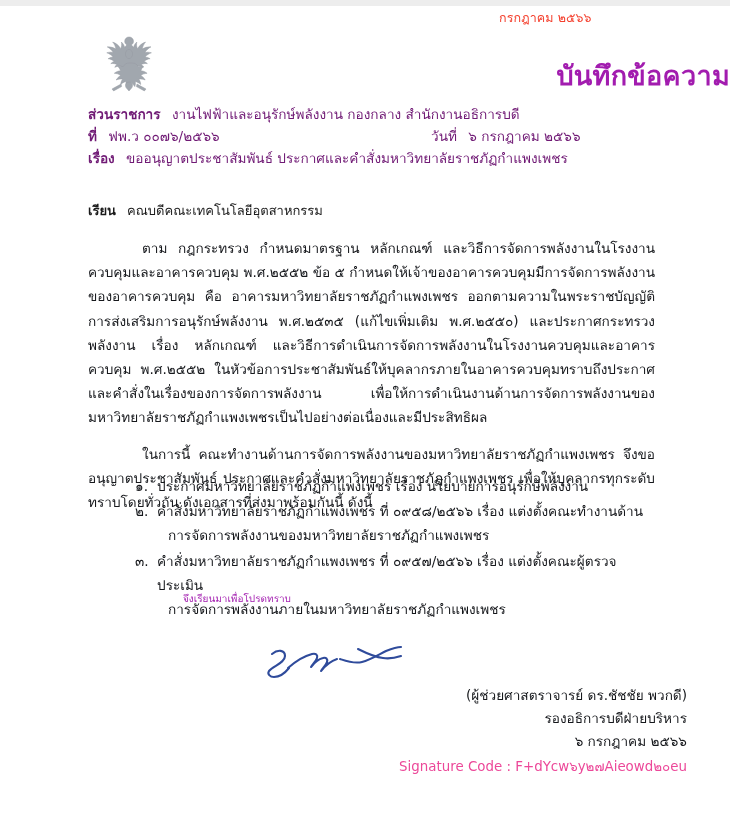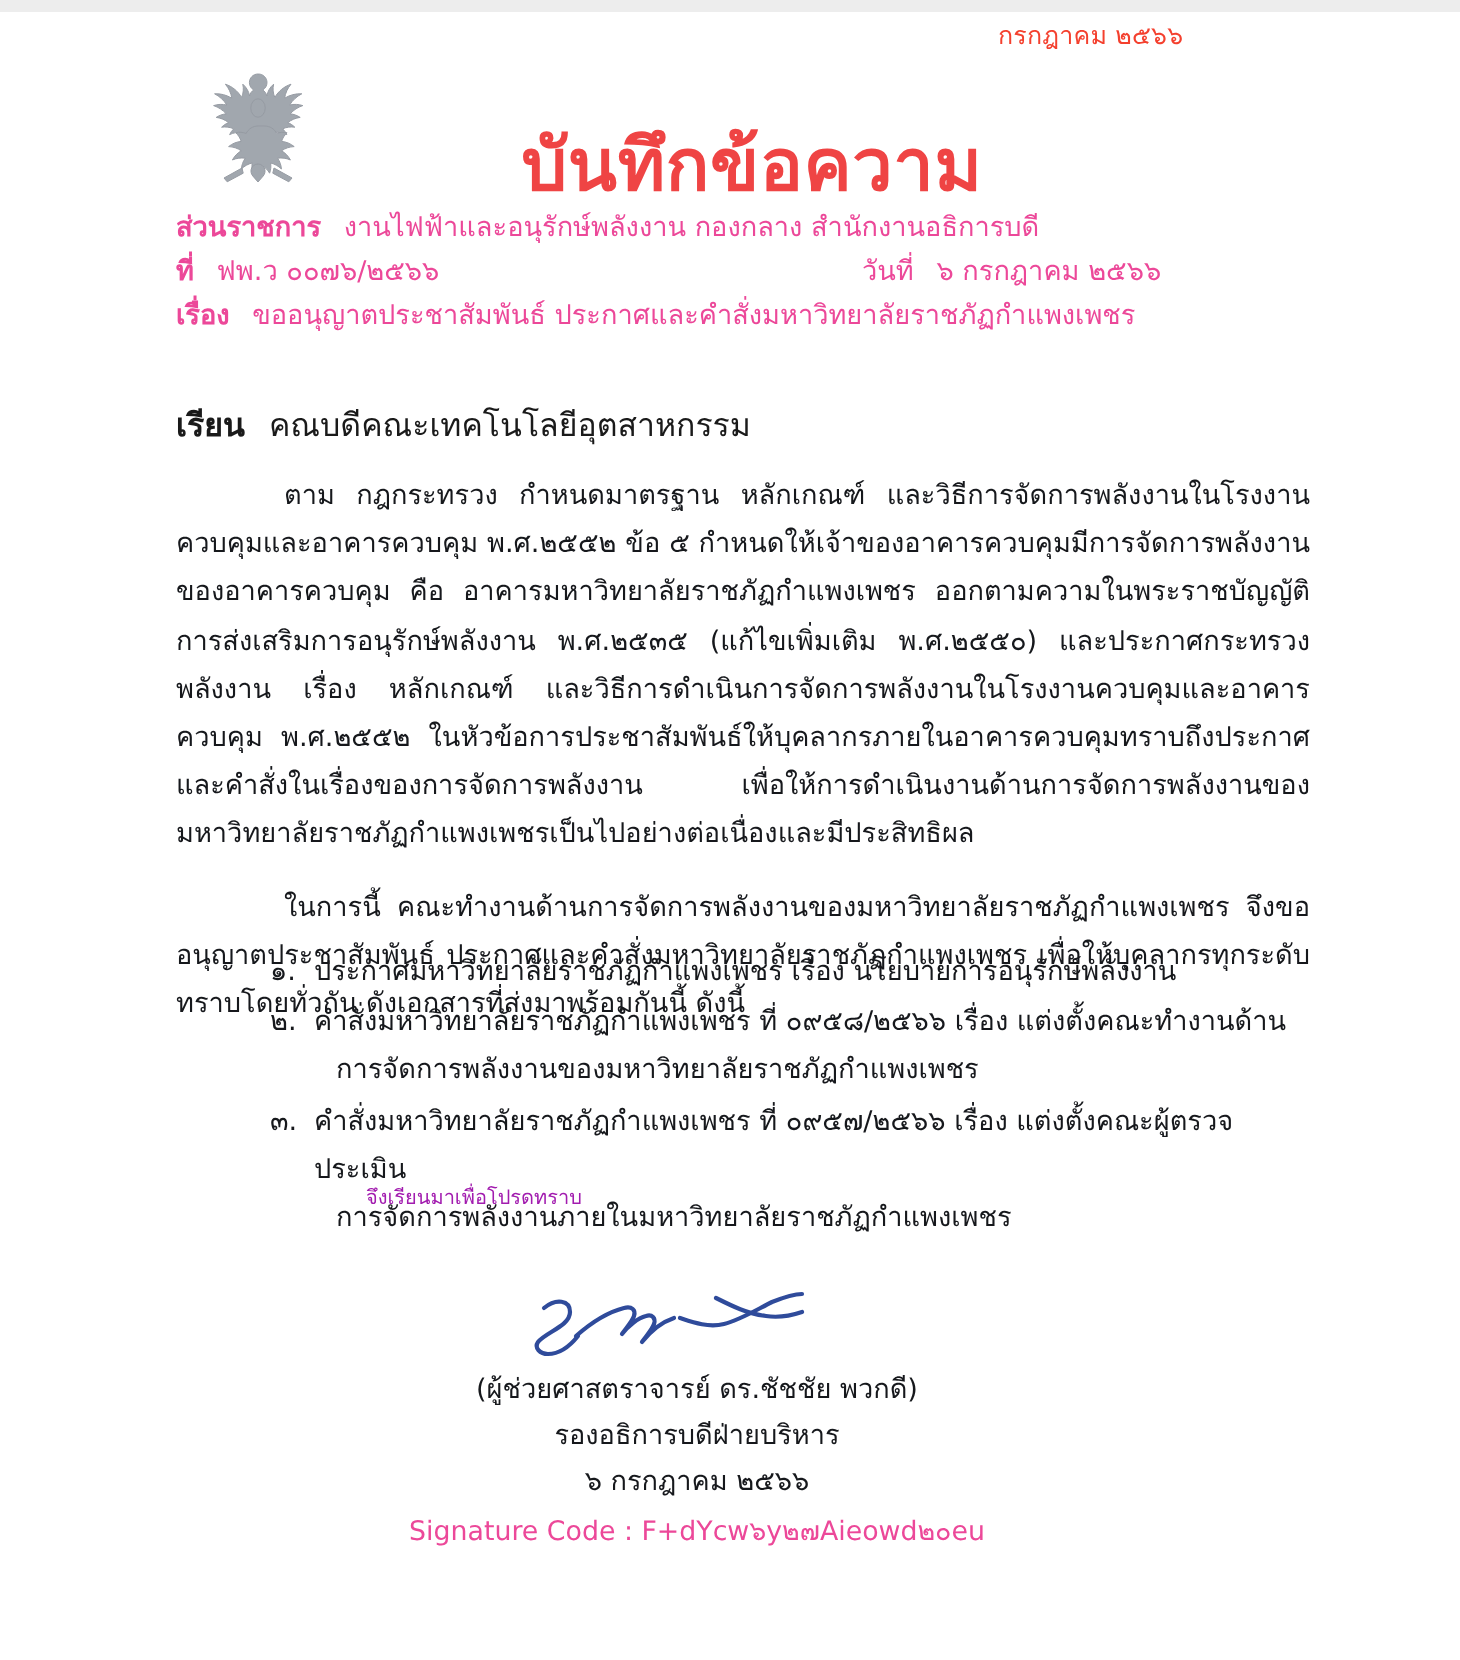--- a/index.html
+++ b/index.html
@@ -72,10 +72,10 @@
     left: 0;
     top: 24px;
     width: 730px;
-    text-align: center;
-    font-size: 36px;
+    text-align: right;
+    font-size: 27px;
     font-weight: bold;
-    color: #ef4444;
+    color: #a21caf;
     letter-spacing: 0.3px;
     padding-left: 22px;
     box-sizing: border-box;

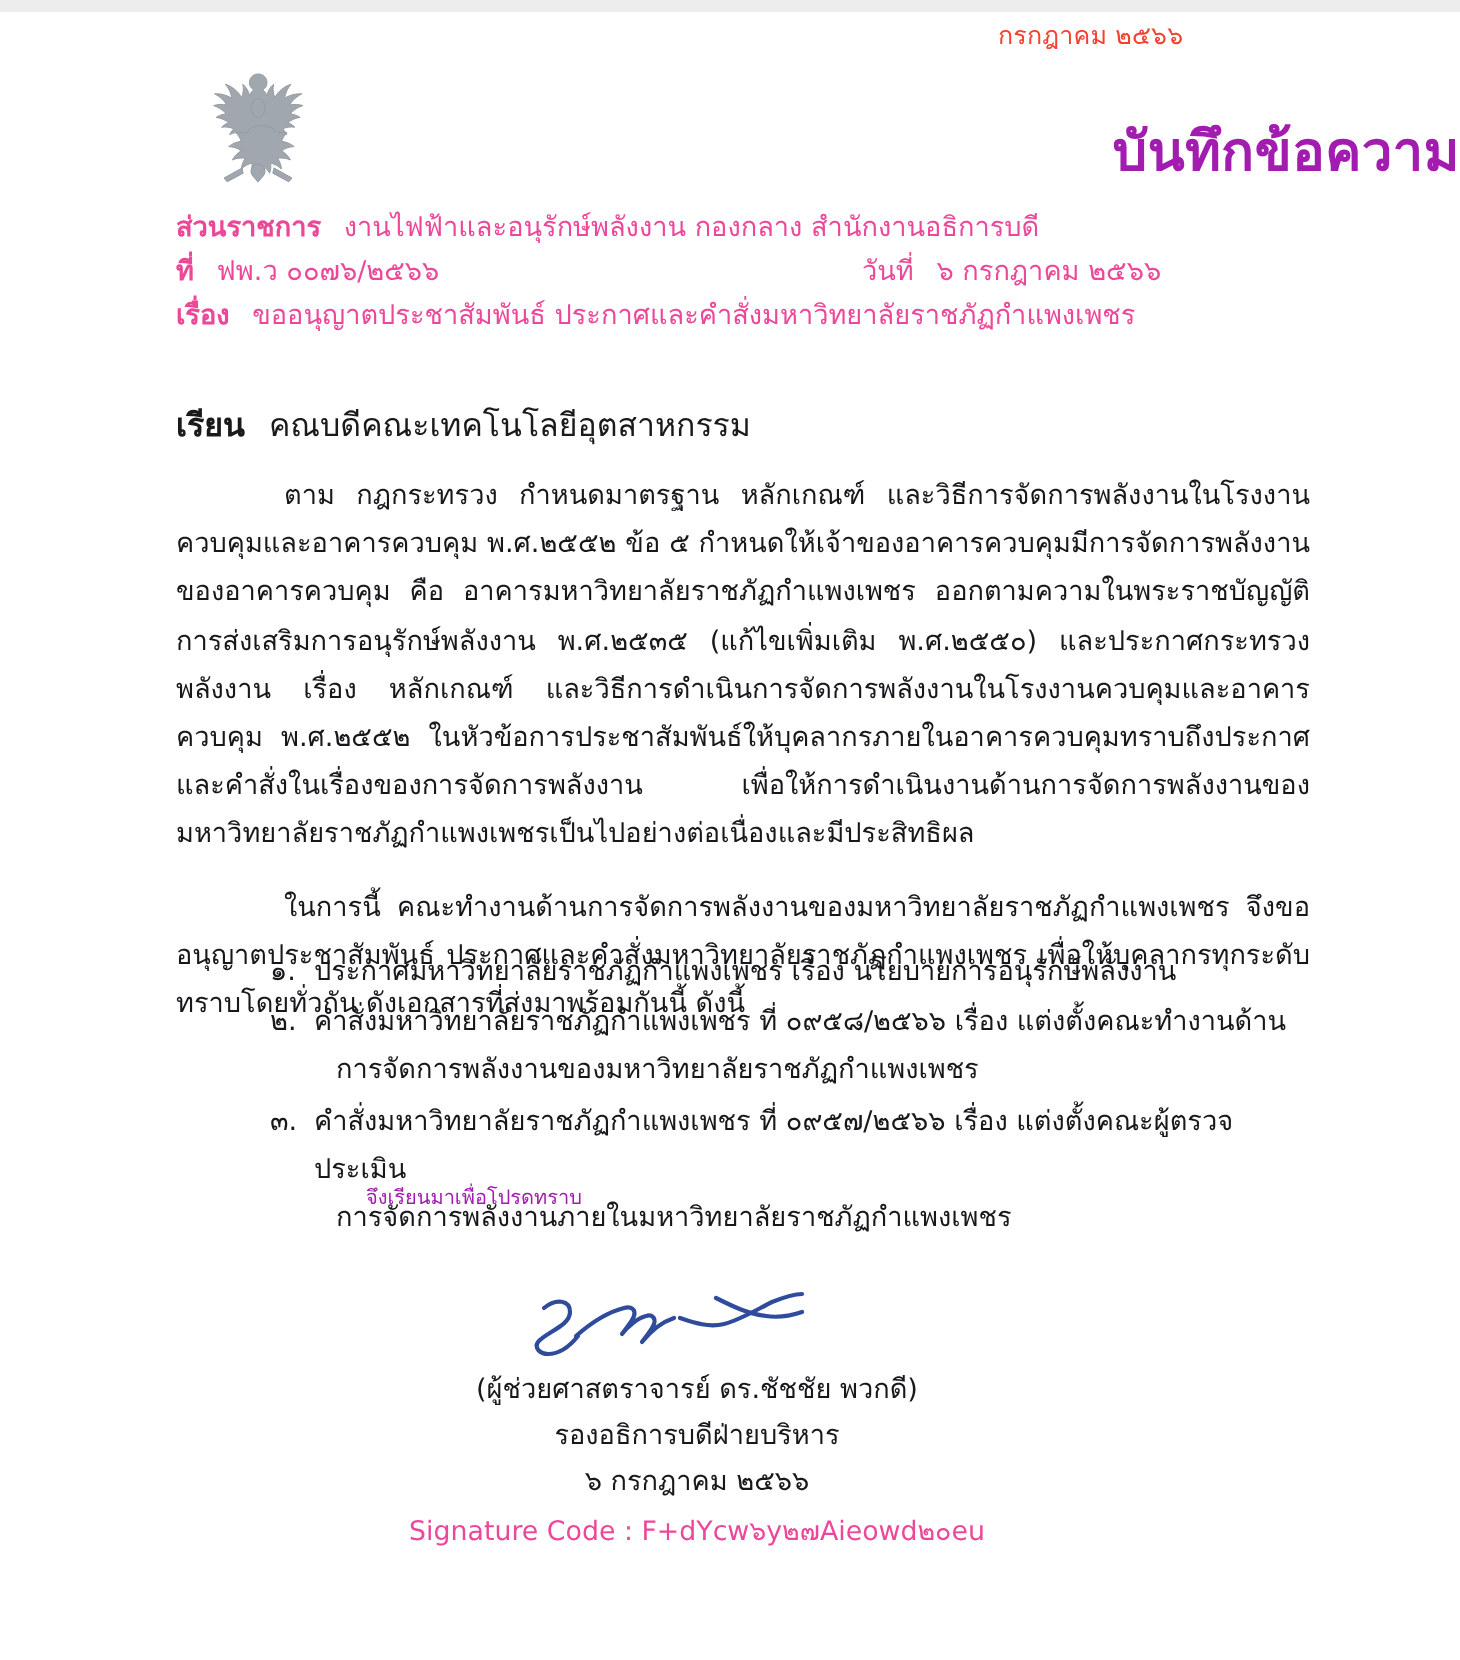--- a/index.html
+++ b/index.html
@@ -89,7 +89,7 @@
     width: 570px;
     font-size: 13.6px;
     line-height: 22px;
-    color: #ec4899;
+    color: #701a75;
   }
   .field-row {
     position: relative;

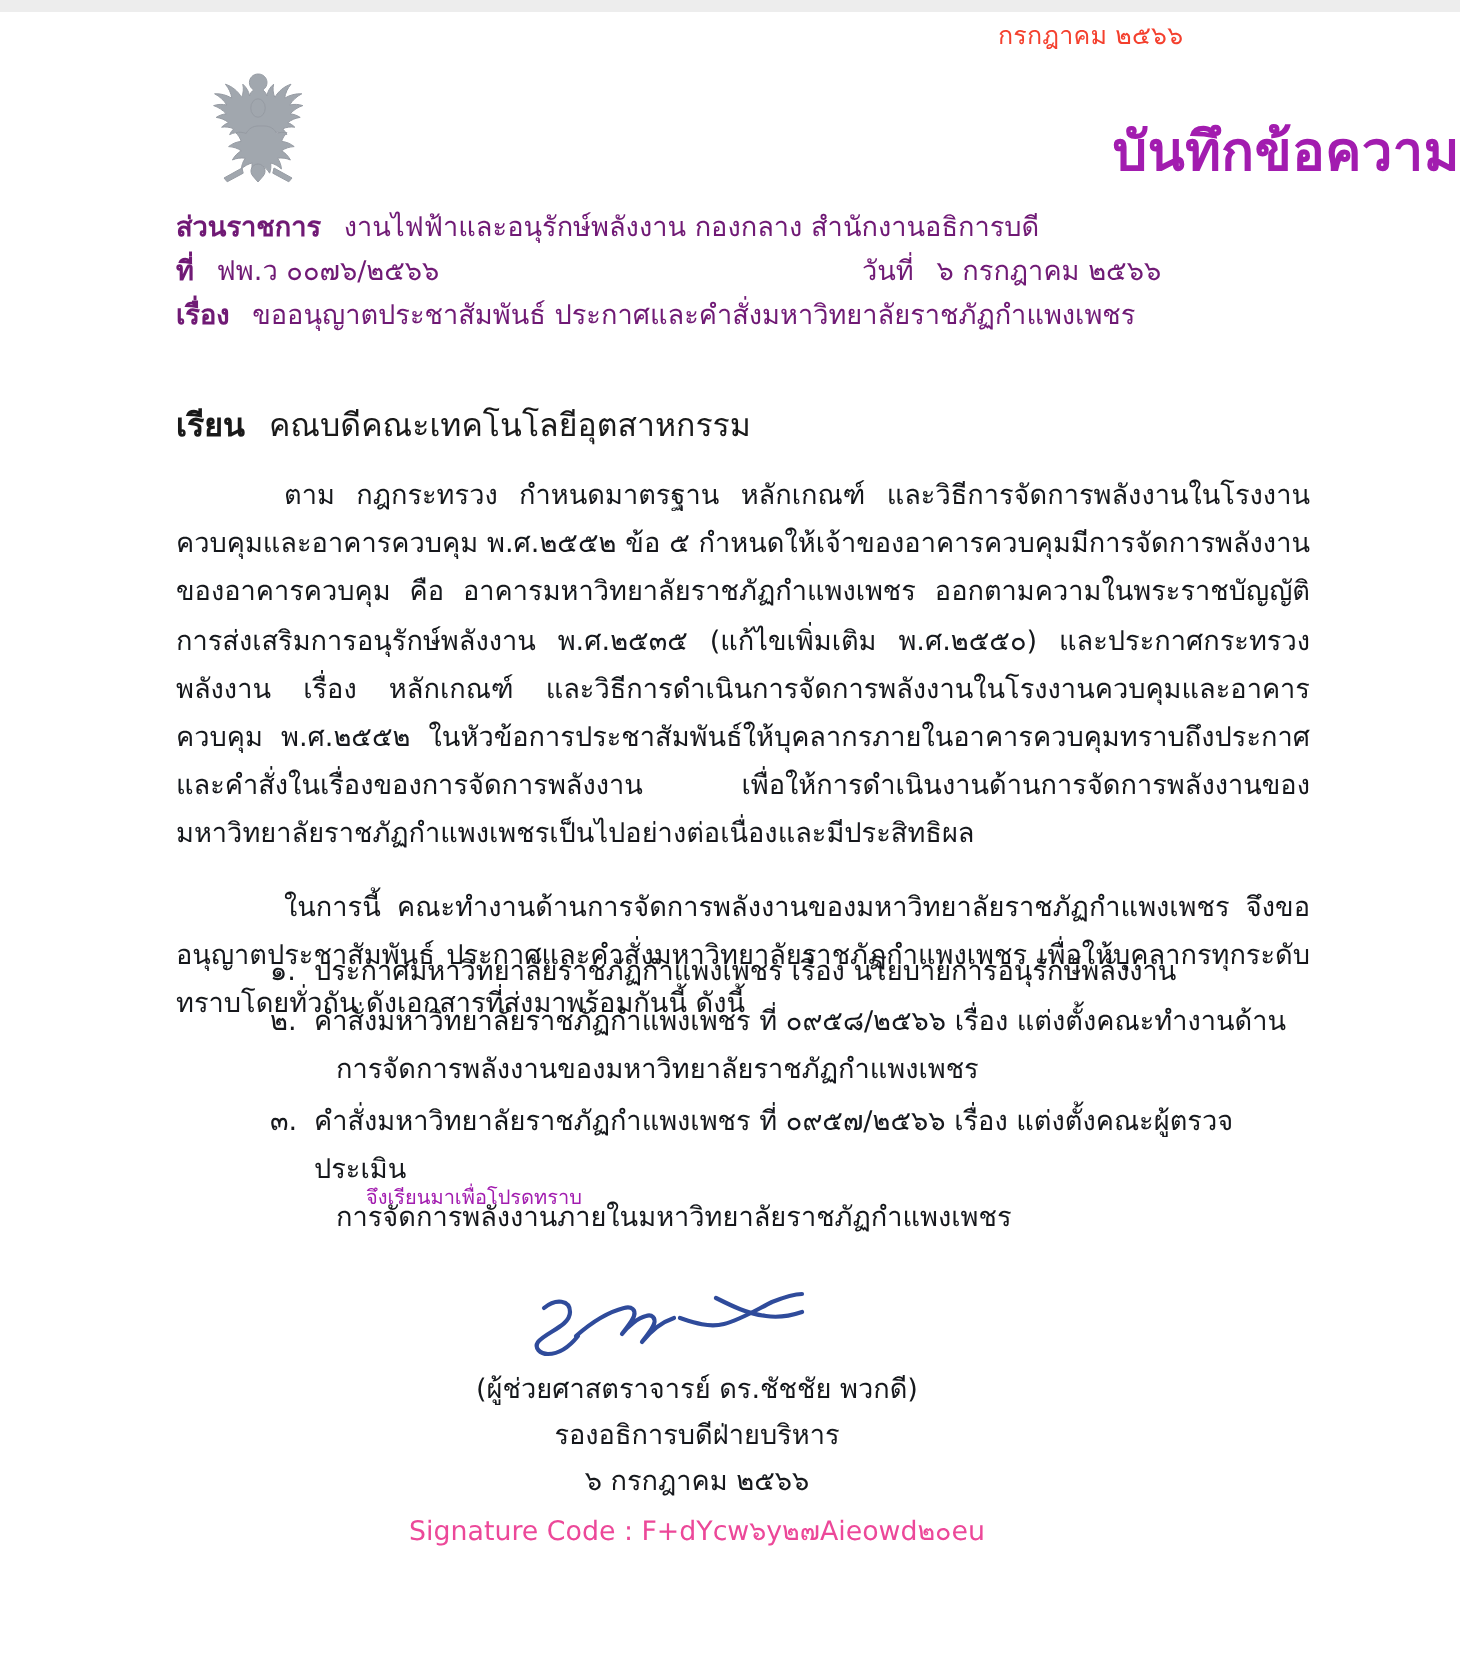--- a/index.html
+++ b/index.html
@@ -118,7 +118,7 @@
     position: absolute;
     left: 88px;
     top: 200px;
-    font-size: 16px;
+    font-size: 13px;
     white-space: nowrap;
   }
   .salutation .f-label { font-weight: bold; }

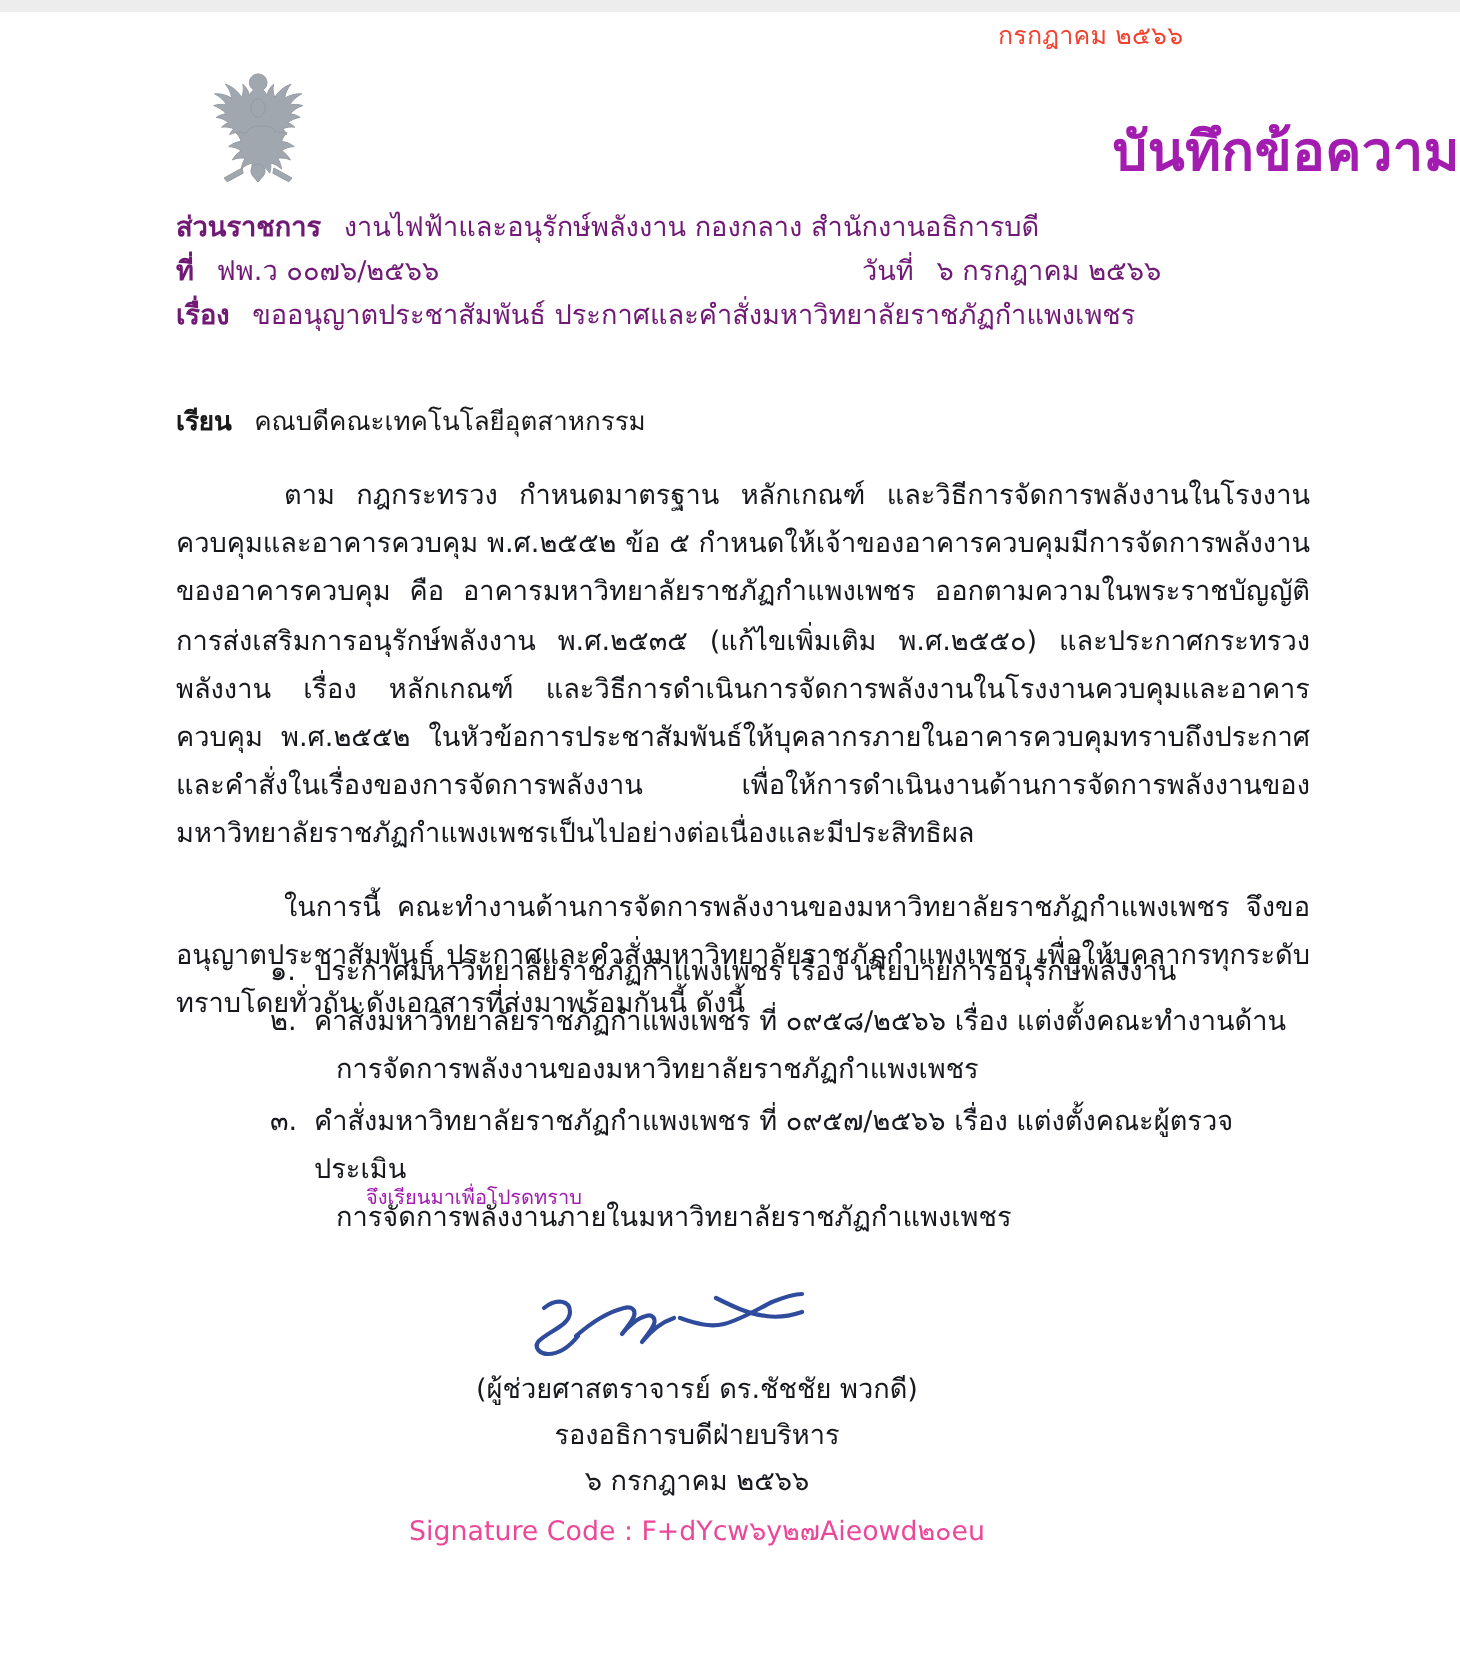--- a/index.html
+++ b/index.html
@@ -182,7 +182,7 @@
     left: 0;
     top: 644px;
     width: 687px;
-    text-align: center;
+    text-align: right;
     padding-left: 10px;
     box-sizing: border-box;
   }

